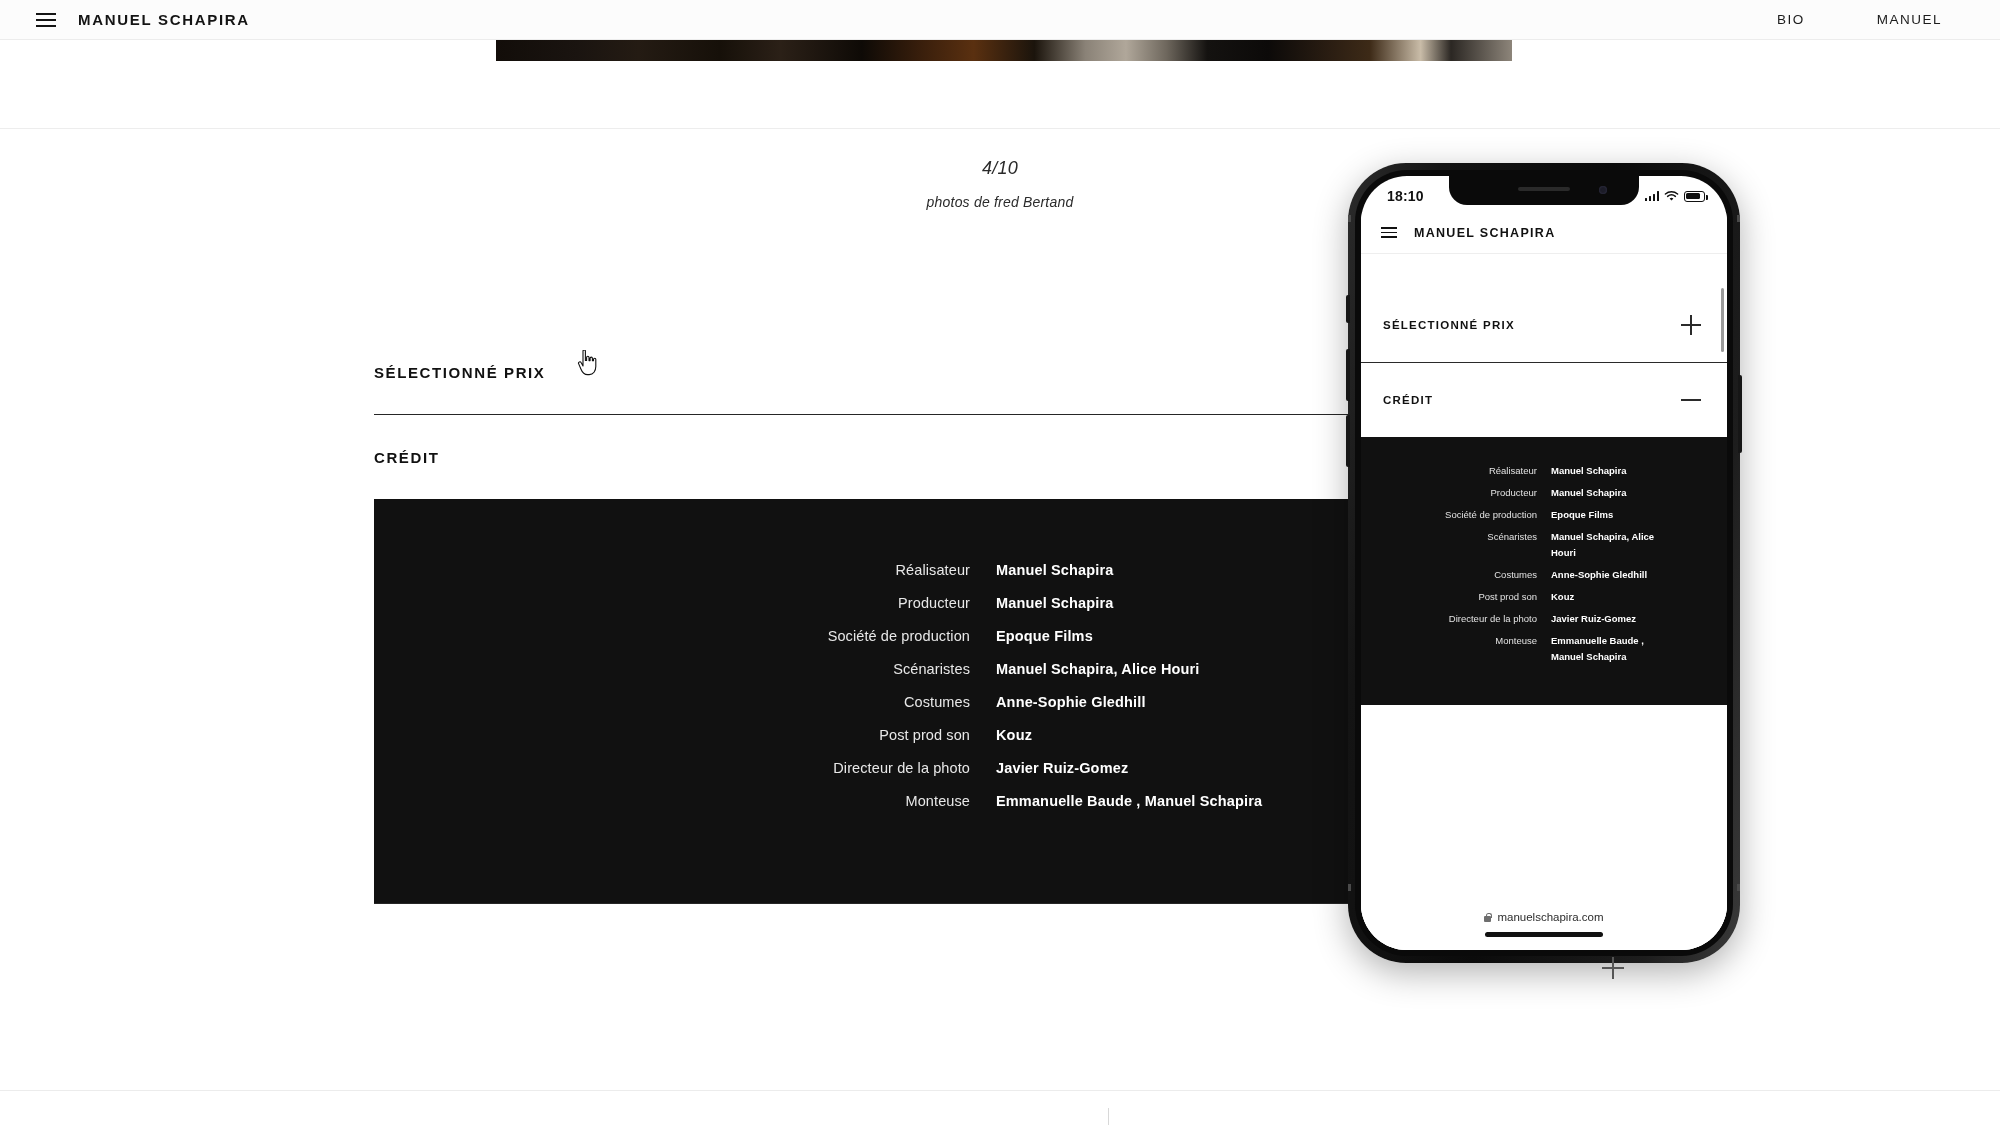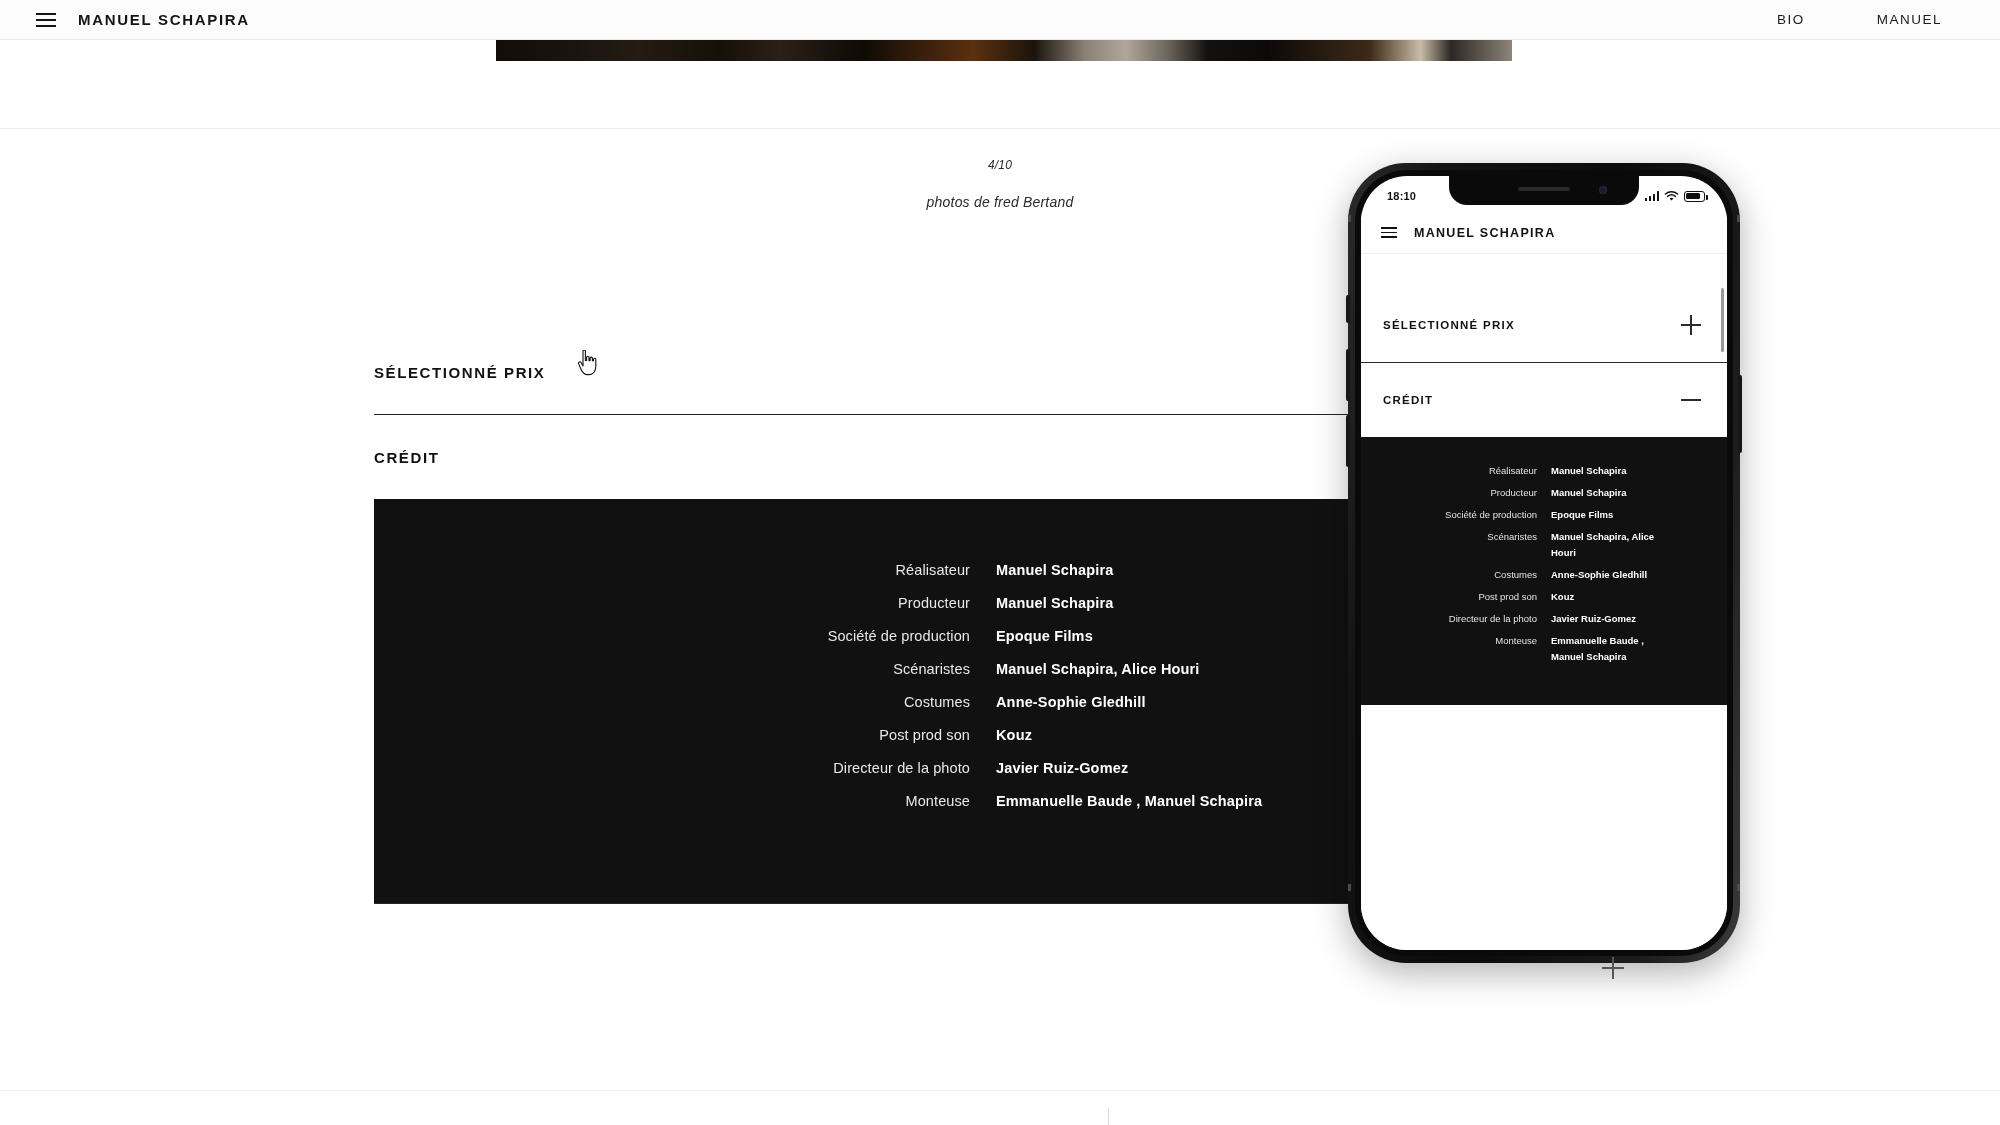--- a/index.html
+++ b/index.html
@@ -52,7 +52,7 @@
   
   .counter {
     position:absolute; left:0; top:158px; width:2000px; text-align:center;
-    font-size:12px; font-style: italic; color:#2a2a2a; letter-spacing:0.2px;
+    font-size:18px; font-style: italic; color:#2a2a2a; letter-spacing:0.2px;
   }
   .caption {
     position:absolute; left:0; top:194px; width:2000px; text-align:center;

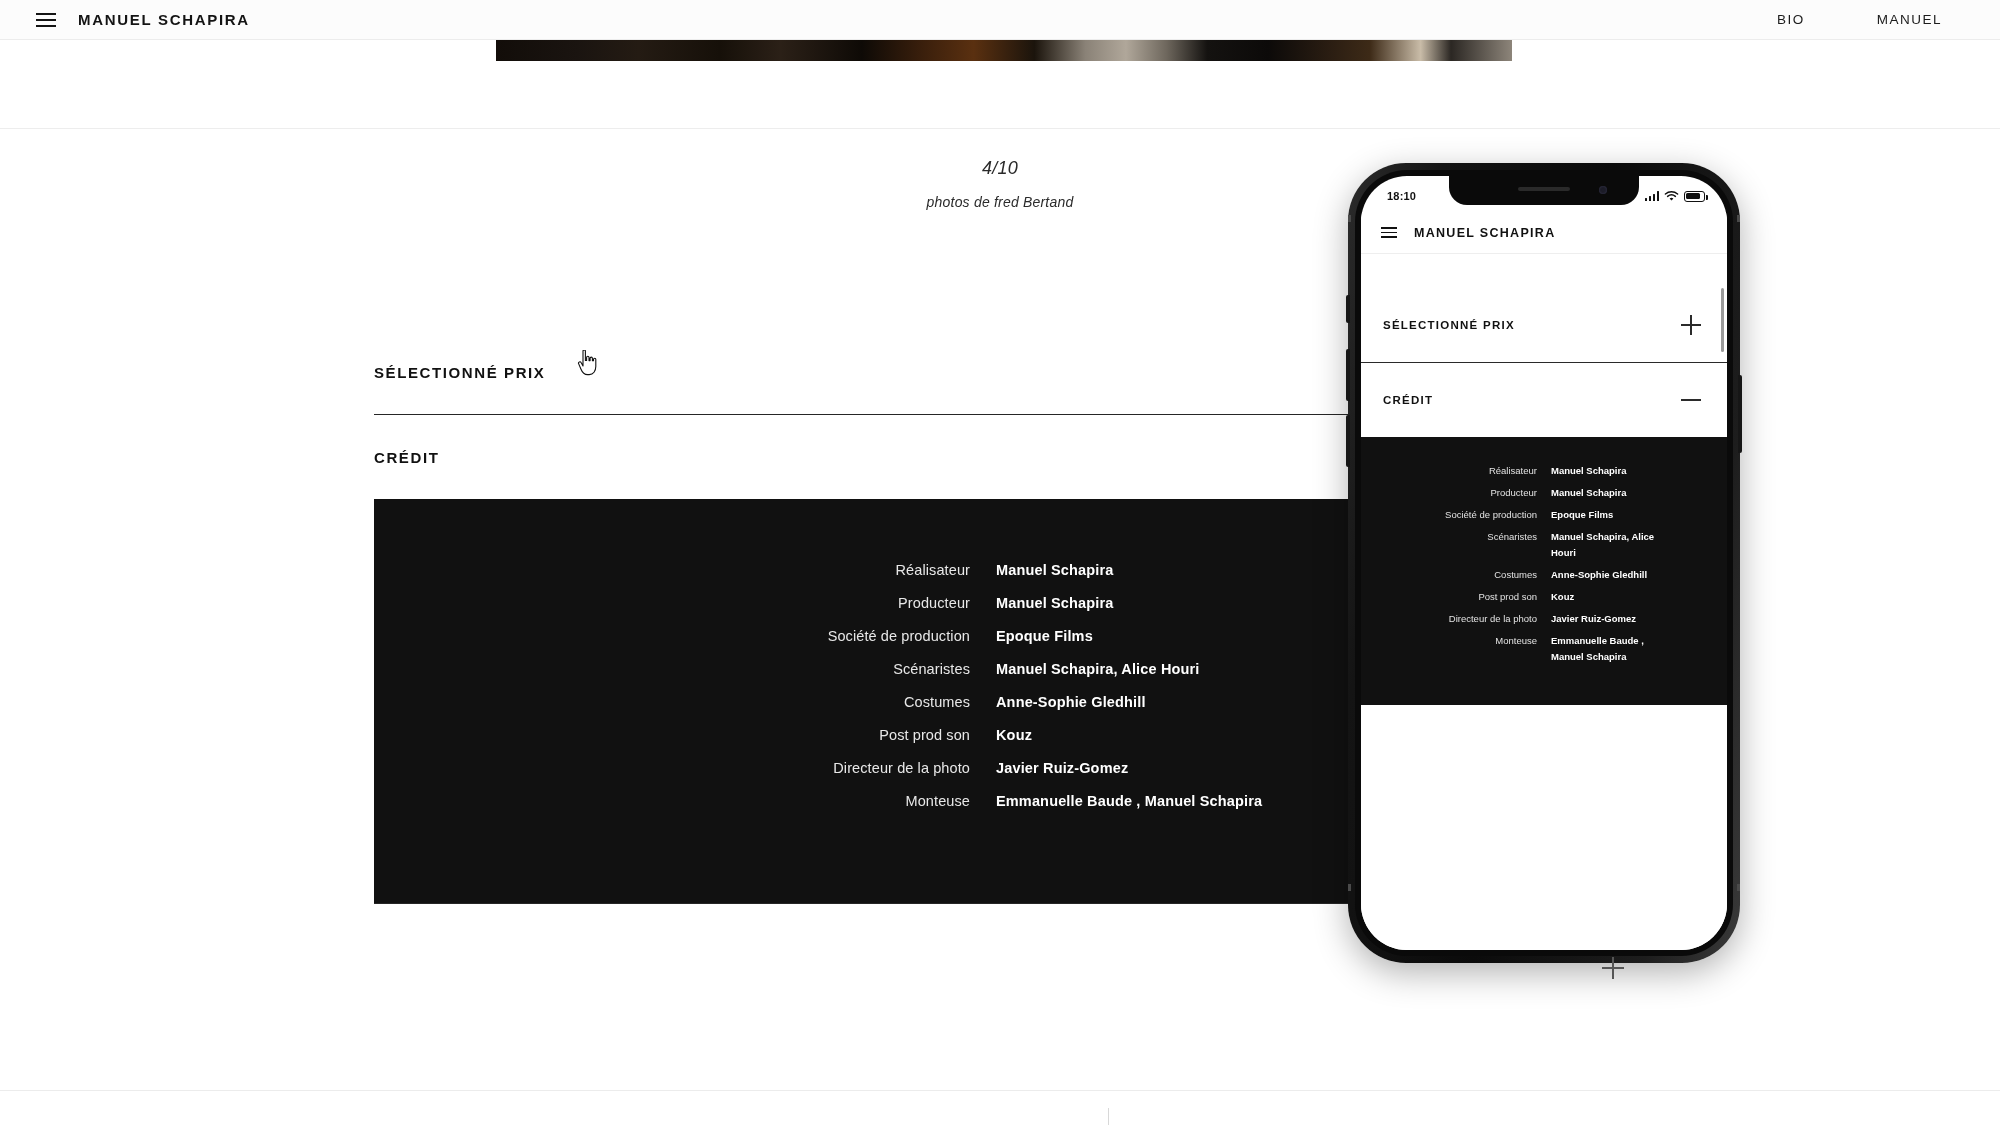--- a/index.html
+++ b/index.html
@@ -135,7 +135,7 @@
     display:flex; align-items:center; justify-content:space-between;
     padding: 4px 22px 0 26px; z-index: 5; background: transparent;
   }
-  .clock { font-size:11px; font-weight:600; color:#111; letter-spacing:.2px; }
+  .clock { font-size:14px; font-weight:600; color:#111; letter-spacing:.2px; }
   .status-right { display:flex; align-items:center; gap:5px; }
   .bars { display:flex; align-items:flex-end; gap:1.5px; height:10px; }
   .bars i { width:2.5px; background:#111; border-radius:.5px; }

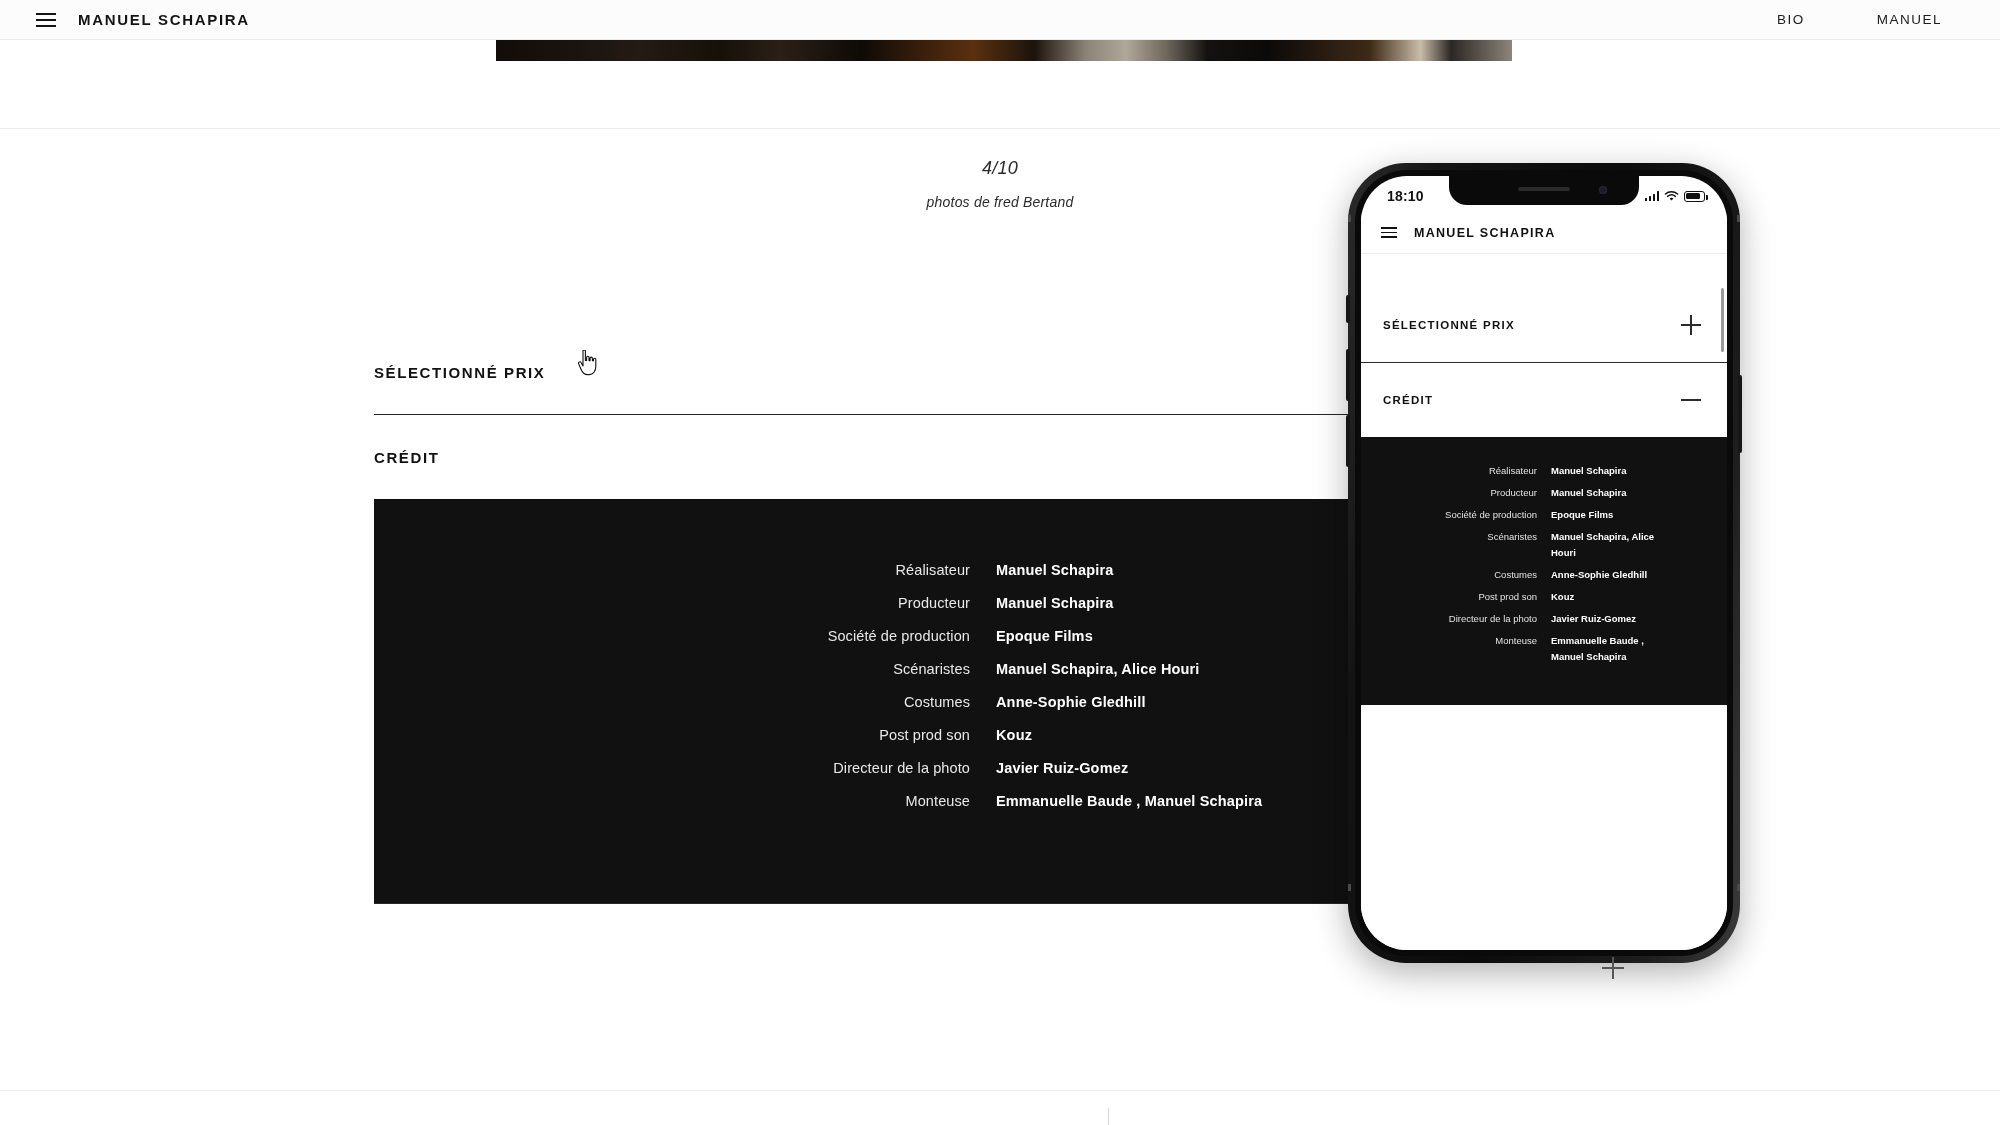--- a/index.html
+++ b/index.html
@@ -404,6 +404,13 @@
         </div>
       </div>
 
+      <div class="m-urlbar">
+        <div class="m-url">
+          <span class="lock"></span>
+          <span>manuelschapira.com</span>
+        </div>
+        <div class="home-ind"></div>
+      </div>
 
     </div>
   </div>

